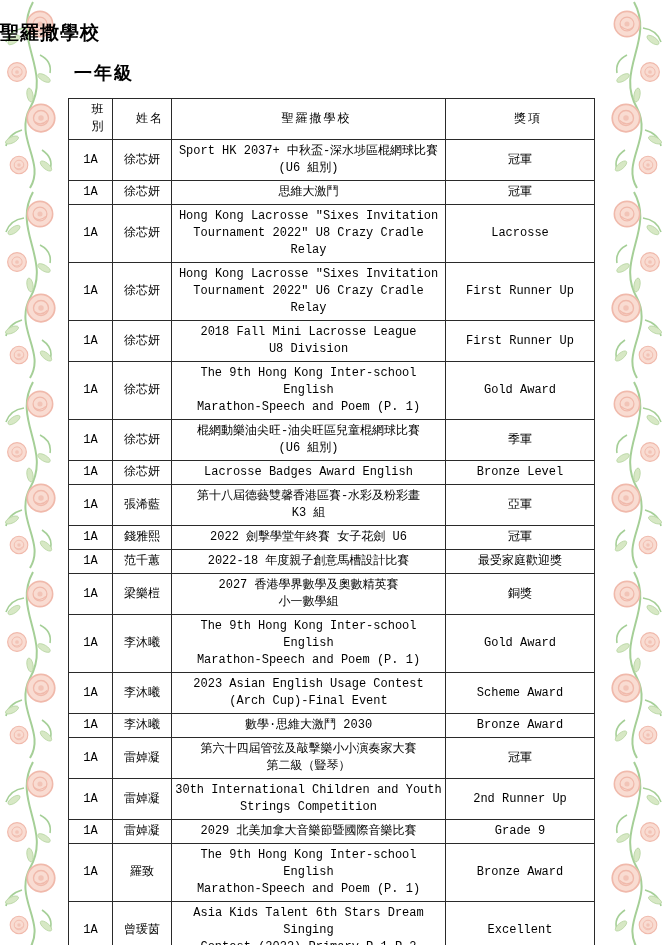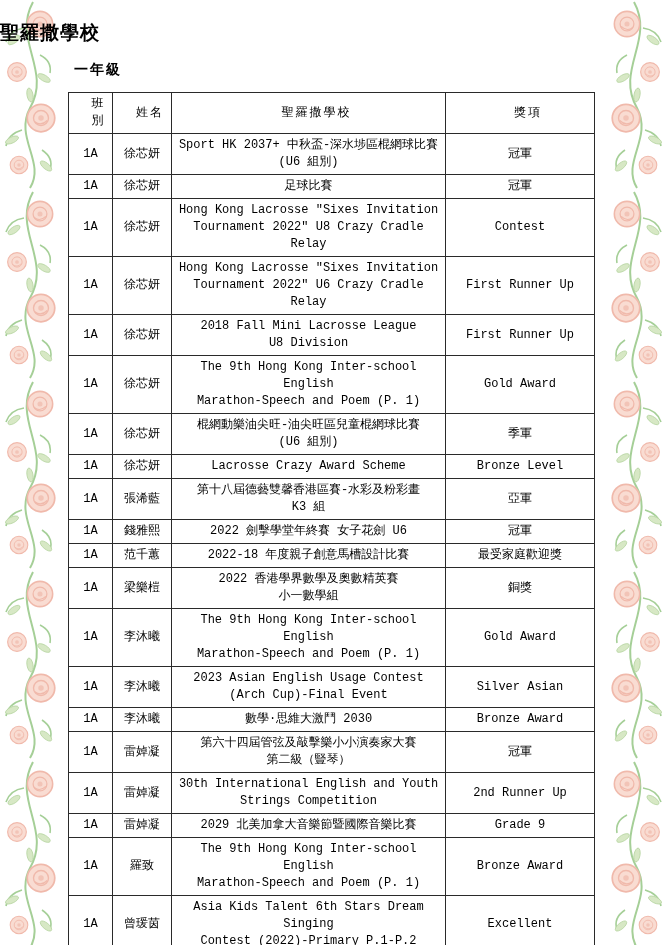--- a/index.html
+++ b/index.html
@@ -39,7 +39,7 @@
   }
   .section-heading {
     font-weight: bold;
-    font-size: 14px;
+    font-size: 18px;
     margin: 16px 0 0 74px;
     letter-spacing: 2px;
   }

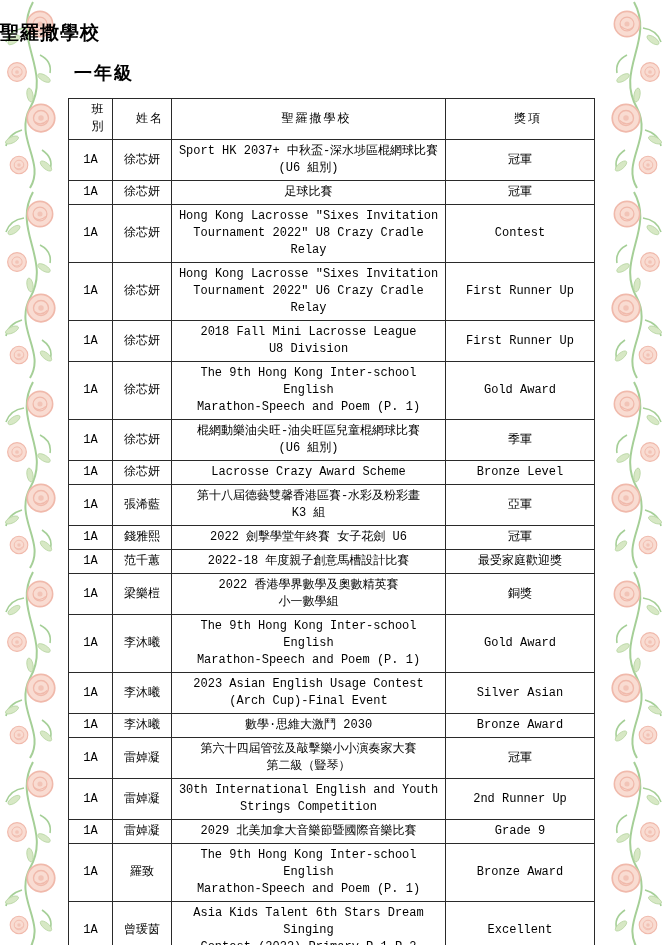--- a/index.html
+++ b/index.html
@@ -151,7 +151,7 @@
   <tr>
     <td>1A</td>
     <td>徐芯妍</td>
-    <td>足球比賽</td>
+    <td>思維大激鬥</td>
     <td>冠軍</td>
   </tr>
 

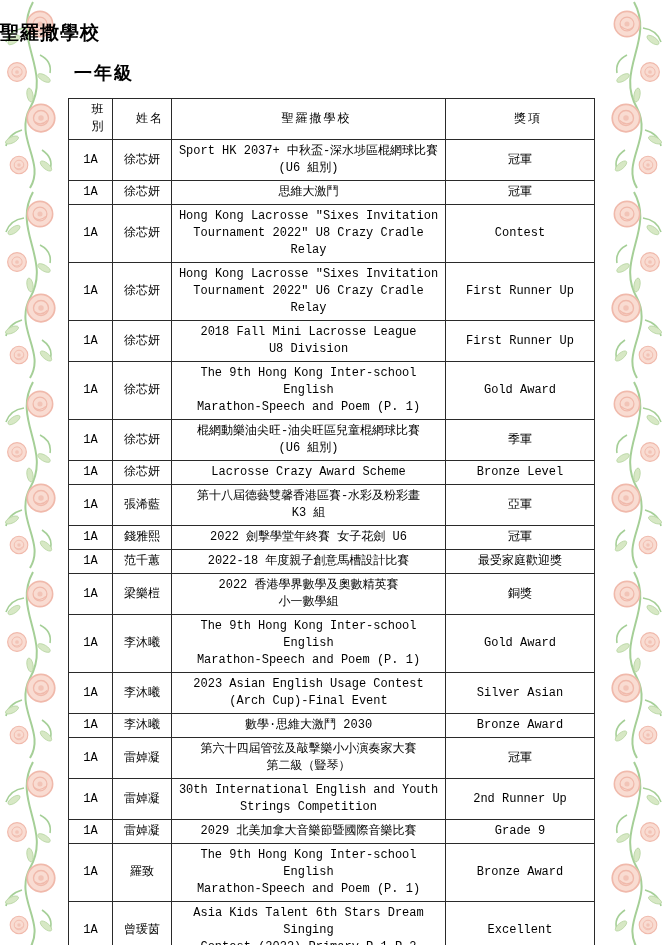--- a/index.html
+++ b/index.html
@@ -160,7 +160,7 @@
     <td>徐芯妍</td>
     <td>Hong Kong Lacrosse "Sixes Invitation
 Tournament 2022" U8 Crazy Cradle Relay</td>
-    <td>Contest</td>
+    <td>Lacrosse</td>
   </tr>
 
   <tr>

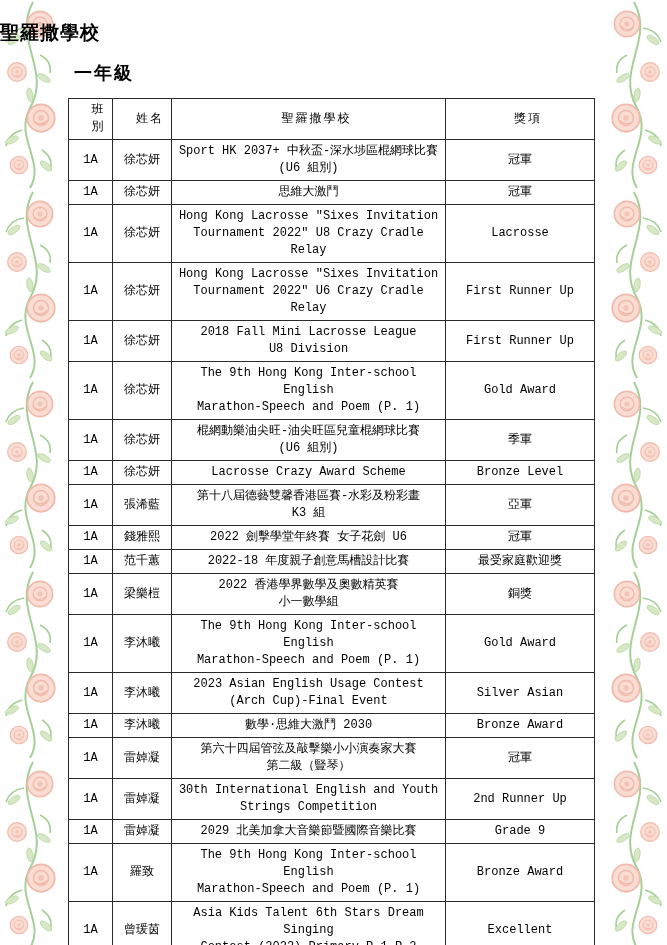--- a/index.html
+++ b/index.html
@@ -198,7 +198,7 @@
   <tr>
     <td>1A</td>
     <td>徐芯妍</td>
-    <td>Lacrosse Crazy Award Scheme</td>
+    <td>Lacrosse Badges Award English</td>
     <td>Bronze Level</td>
   </tr>
 

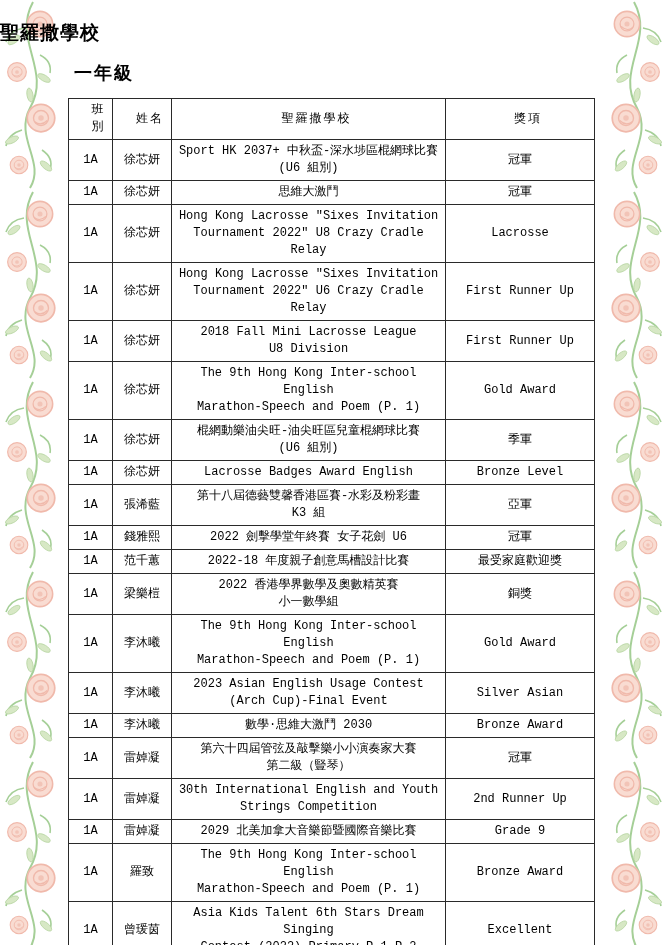--- a/index.html
+++ b/index.html
@@ -227,7 +227,7 @@
   <tr>
     <td>1A</td>
     <td>梁樂榿</td>
-    <td>2022 香港學界數學及奧數精英賽
+    <td>2027 香港學界數學及奧數精英賽
 小一數學組</td>
     <td>銅獎</td>
   </tr>

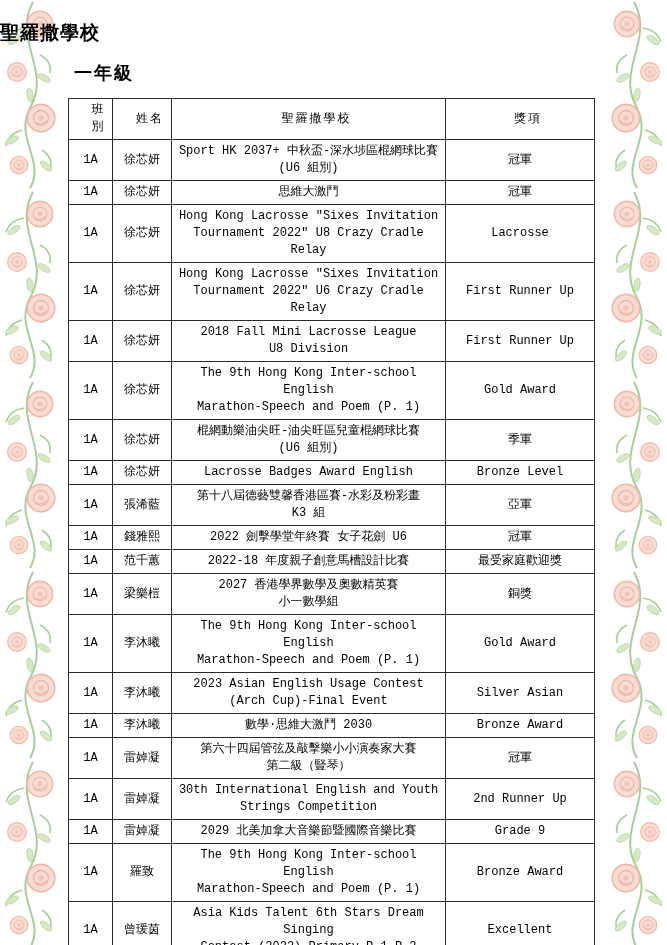--- a/index.html
+++ b/index.html
@@ -245,7 +245,7 @@
     <td>李沐曦</td>
     <td>2023 Asian English Usage Contest
 (Arch Cup)-Final Event</td>
-    <td>Silver Asian</td>
+    <td>Scheme Award</td>
   </tr>
 
   <tr>

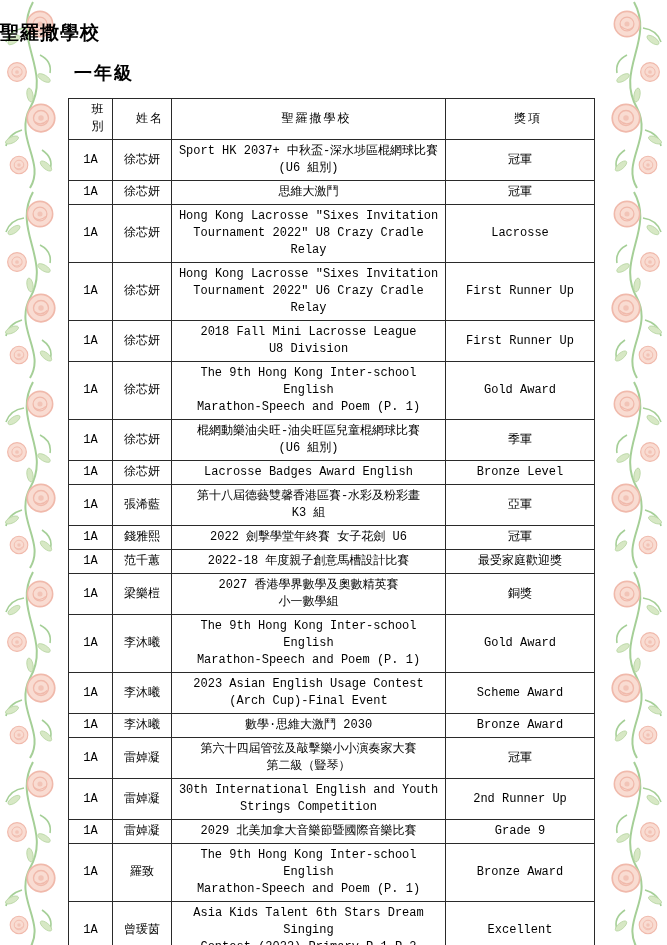--- a/index.html
+++ b/index.html
@@ -266,7 +266,7 @@
   <tr>
     <td>1A</td>
     <td>雷婥凝</td>
-    <td>30th International English and Youth
+    <td>30th International Children and Youth
 Strings Competition</td>
     <td>2nd Runner Up</td>
   </tr>

